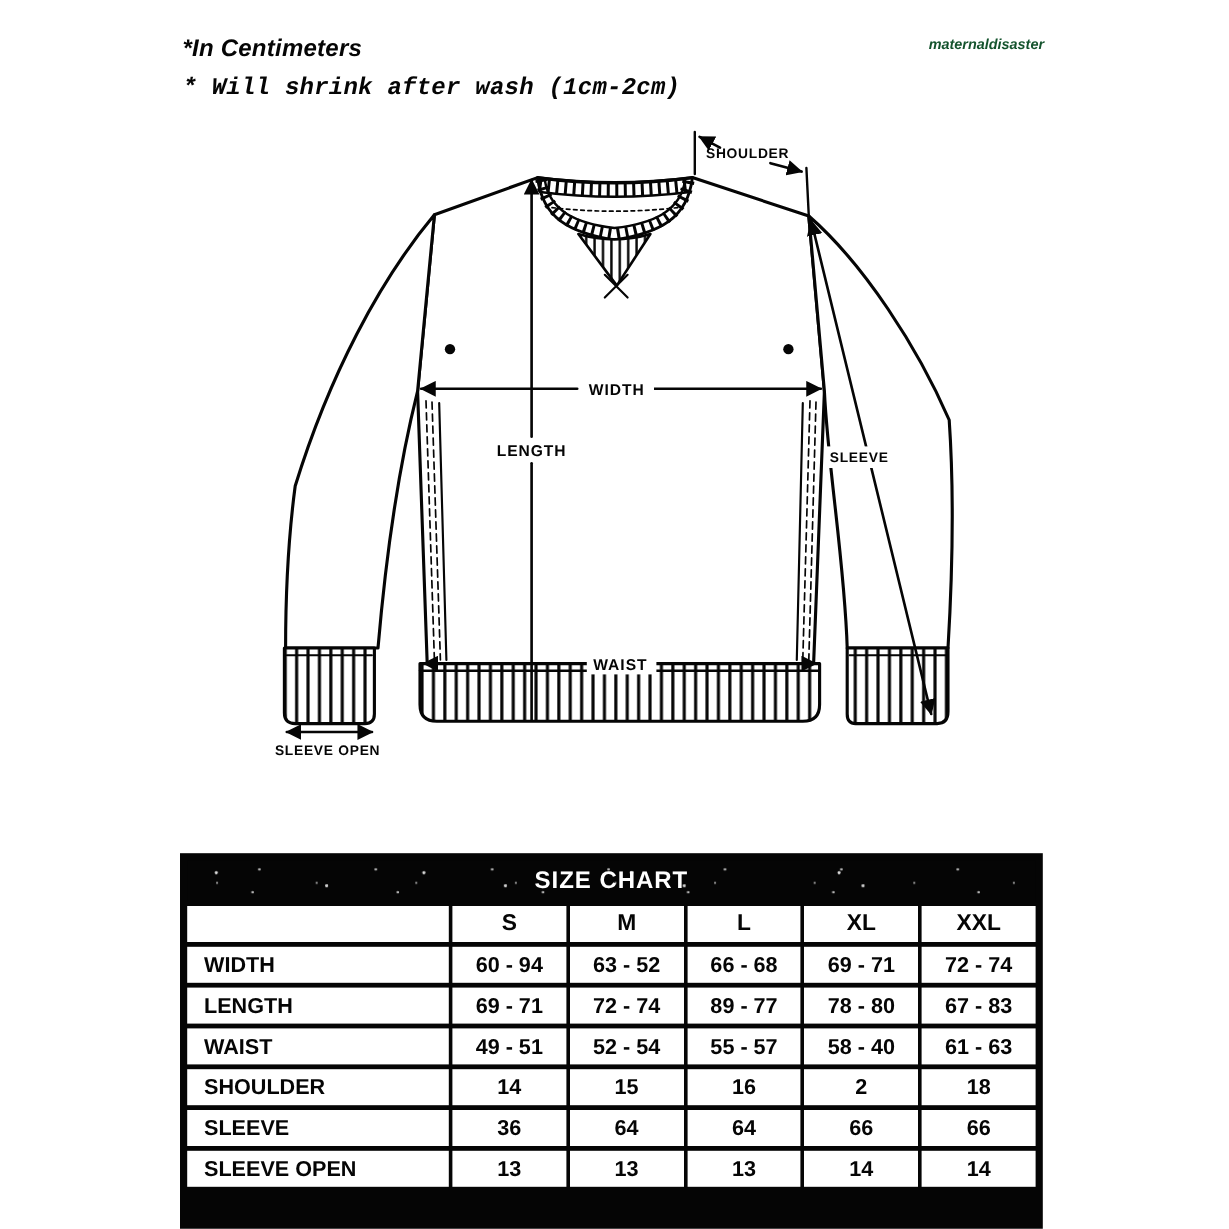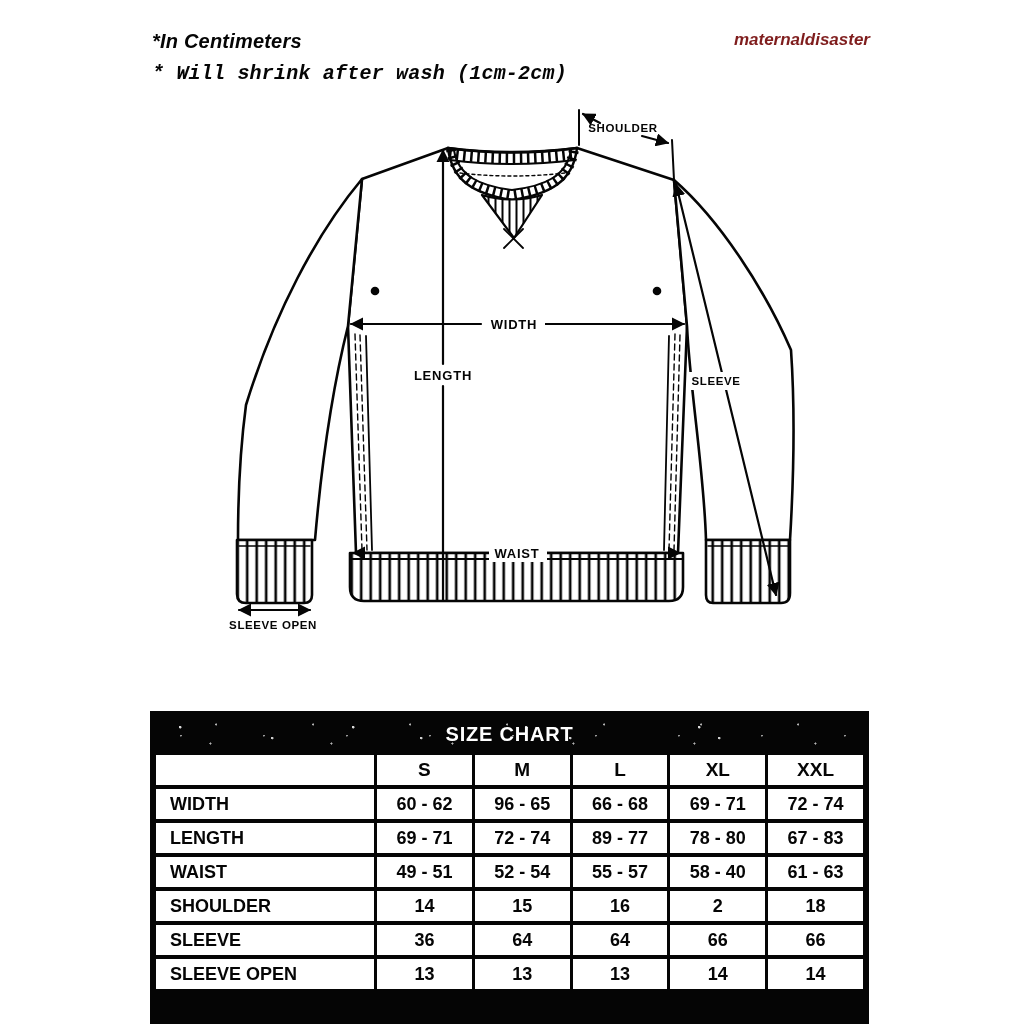--- a/index.html
+++ b/index.html
@@ -16,7 +16,7 @@
   .note2{top:62px;font-family:Liberation Mono, monospace;}
   .brand{
     position:absolute;right:154px;top:30px;font-weight:bold;font-style:italic;
-    font-size:17px;color:#7f1d1d;
+    font-size:12px;color:#14532d;
   }
   
   .diagram{position:absolute;left:100px;top:90px;width:824px;height:560px;}

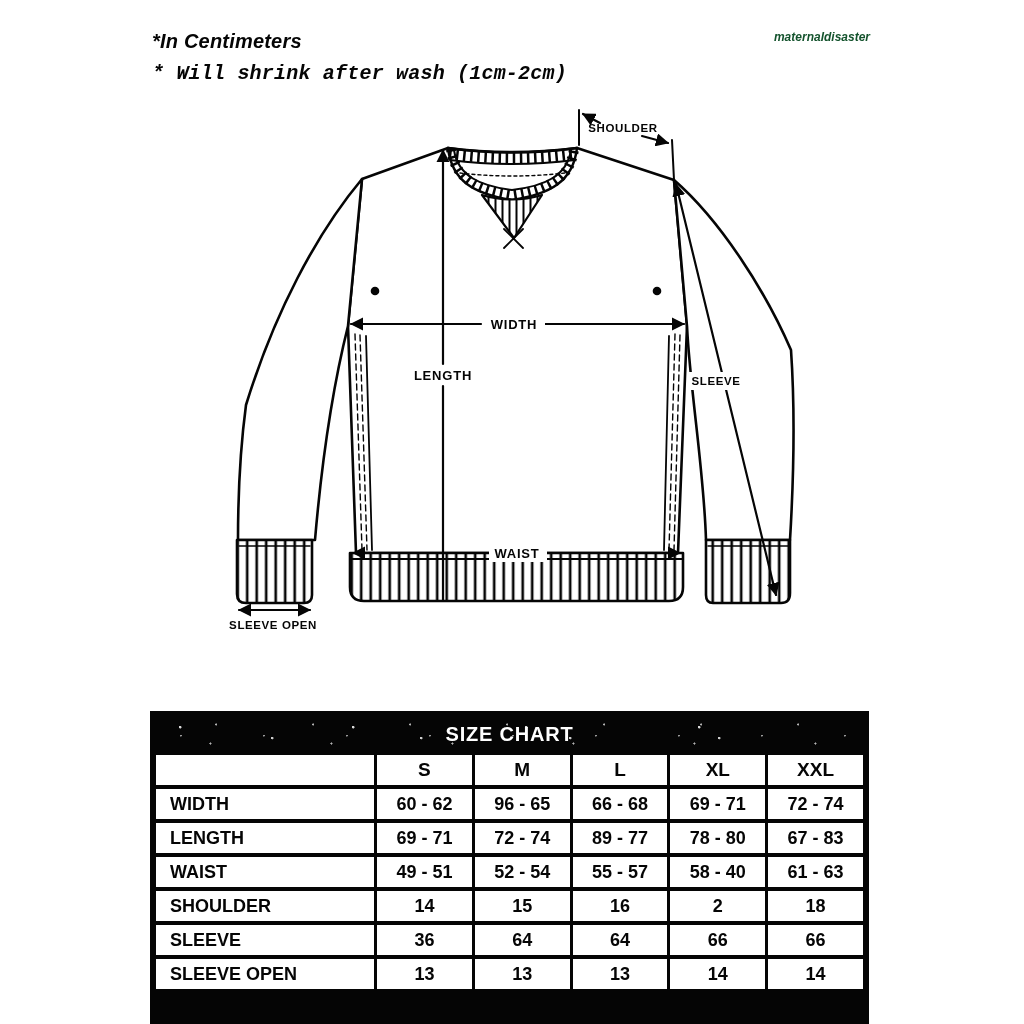--- a/index.html
+++ b/index.html
@@ -161,7 +161,7 @@
   <div class="cell head">XXL</div>
 
   <div class="cell rowlabel">WIDTH</div>
-  <div class="cell">60 - 62</div>
+  <div class="cell">60 - 94</div>
   <div class="cell">96 - 65</div>
   <div class="cell">66 - 68</div>
   <div class="cell">69 - 71</div>

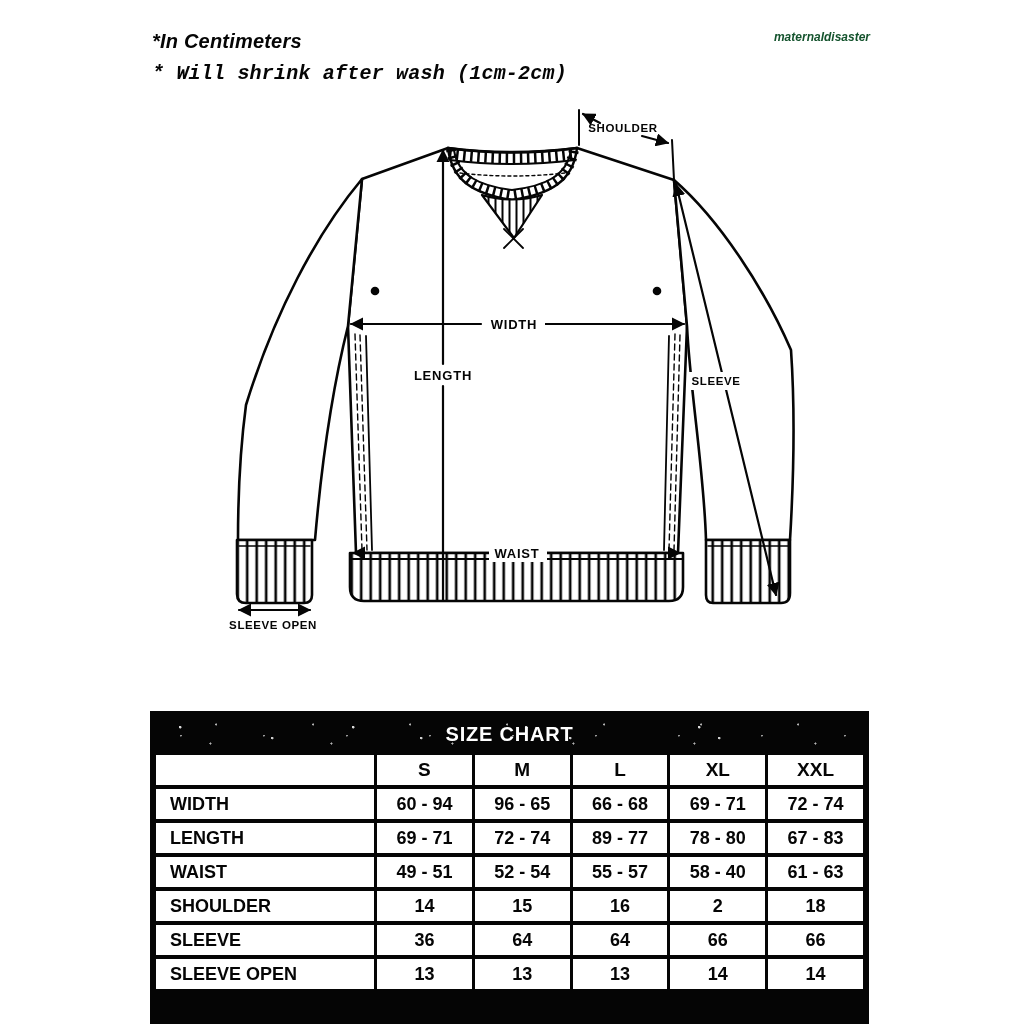--- a/index.html
+++ b/index.html
@@ -162,7 +162,7 @@
 
   <div class="cell rowlabel">WIDTH</div>
   <div class="cell">60 - 94</div>
-  <div class="cell">96 - 65</div>
+  <div class="cell">63 - 52</div>
   <div class="cell">66 - 68</div>
   <div class="cell">69 - 71</div>
   <div class="cell">72 - 74</div>

